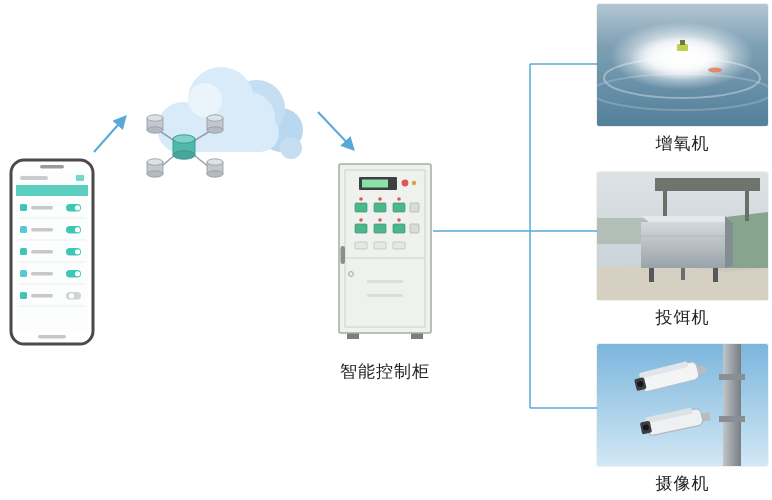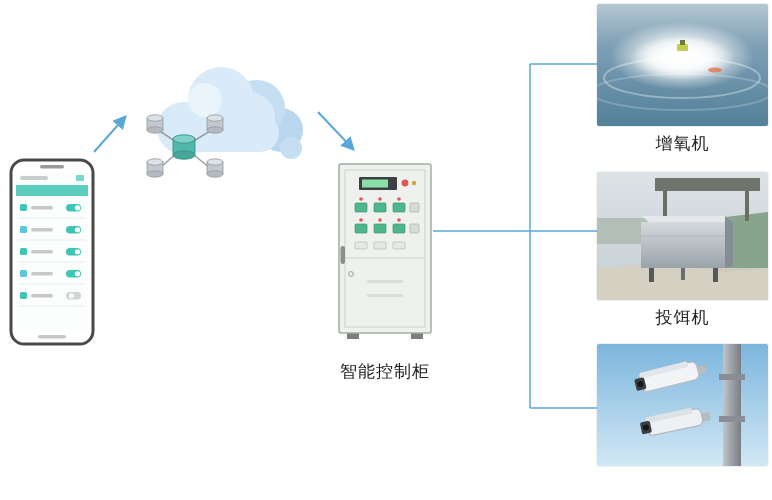--- a/index.html
+++ b/index.html
@@ -291,6 +291,7 @@
       </g>
     </svg>
   </div>
+  <div class="node-label" style="left:597px;top:472px;width:171px;">摄像机</div>
 
 </div>
 

